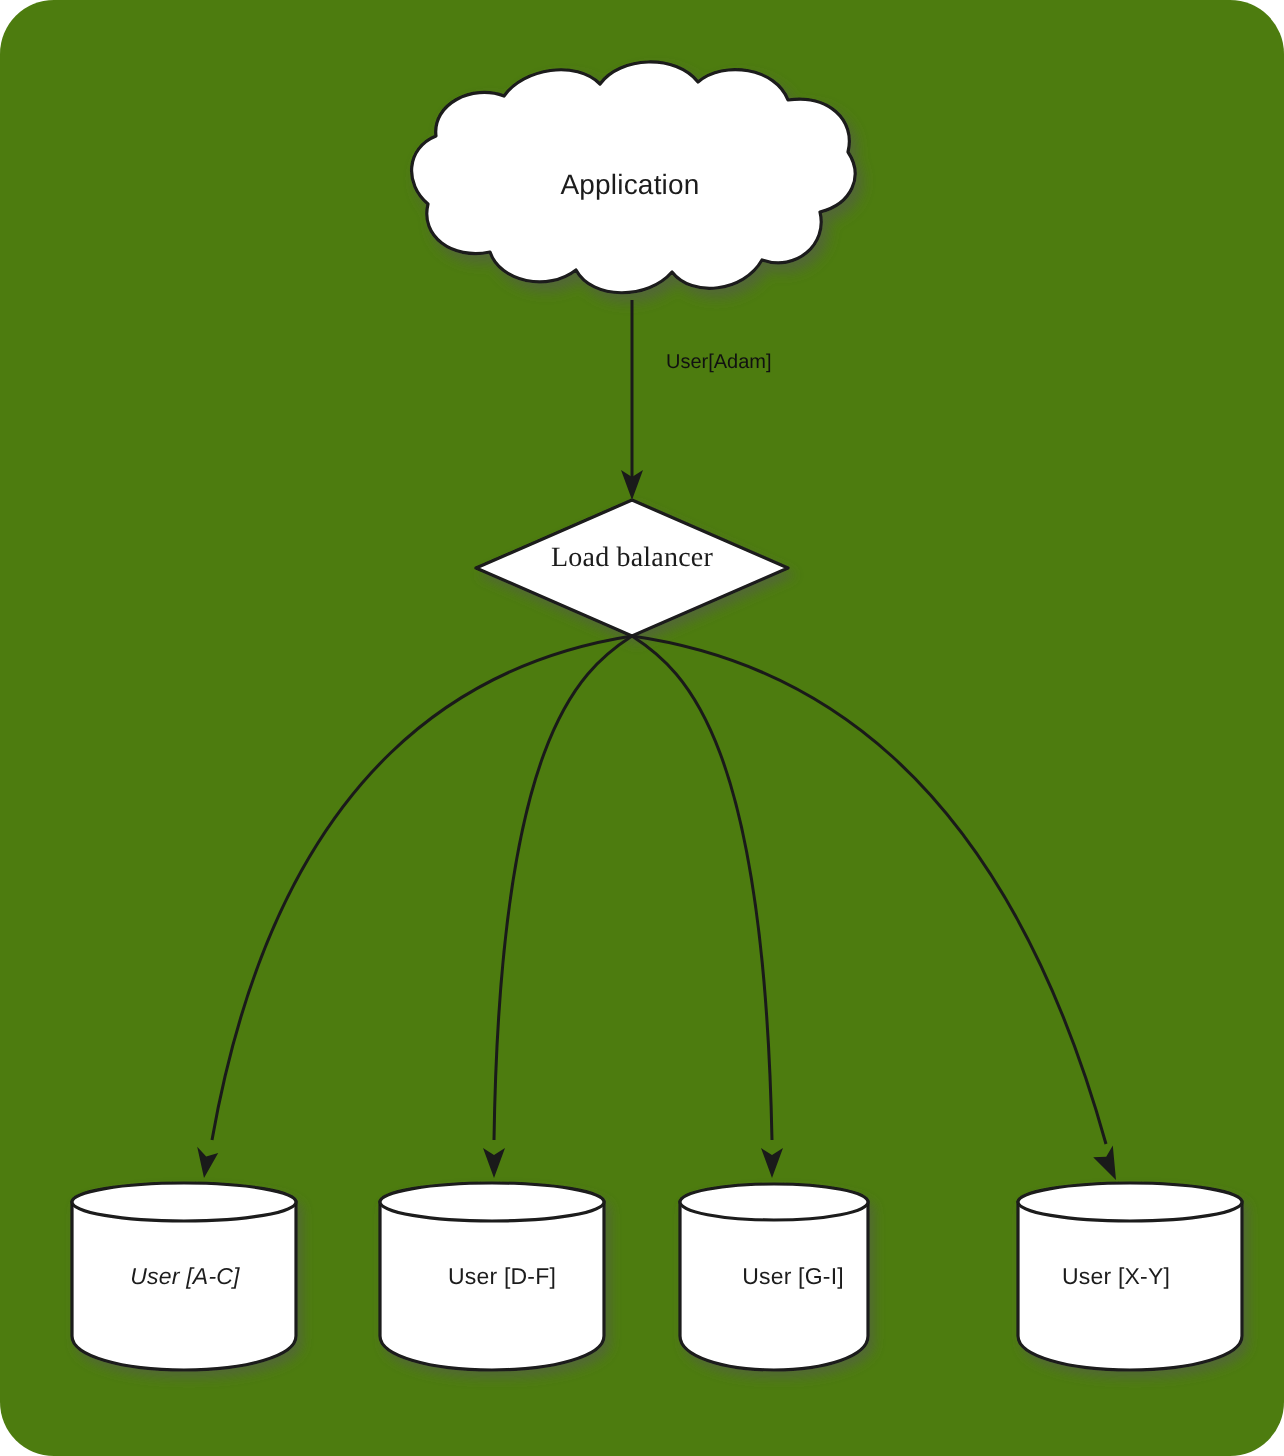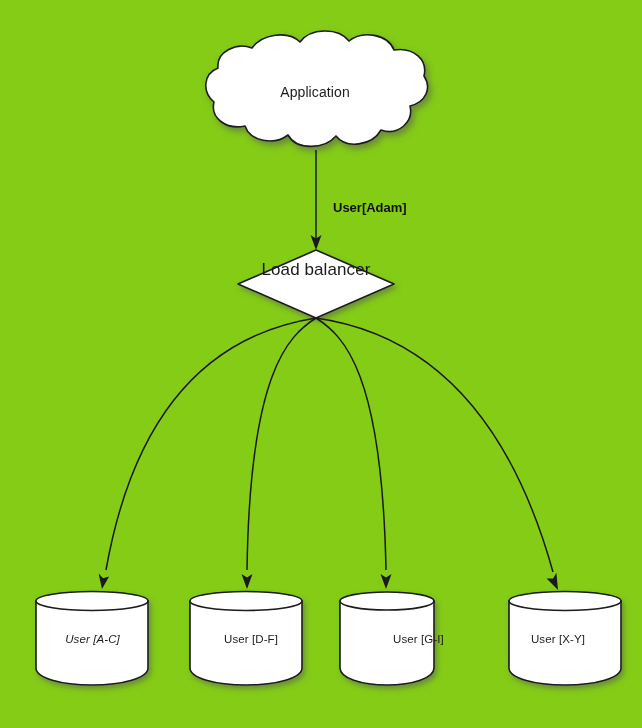--- a/index.html
+++ b/index.html
@@ -16,8 +16,9 @@
     position: relative;
     width: 642px;
     height: 728px;
-    background: #84cc16;
+    background: #4d7c0f;
     overflow: hidden;
+    border-radius: 27px;
   }
   #diagram-svg {
     position: absolute;

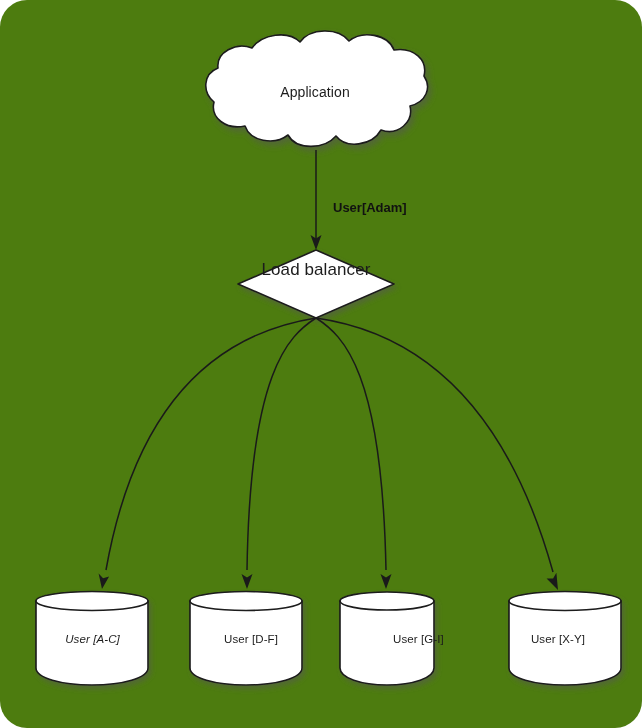--- a/index.html
+++ b/index.html
@@ -74,7 +74,7 @@
   }
   .lbl-app        { left: 205px; top: 84px;  width: 220px; font-size: 14px; }
   .lbl-lb         { left: 237px; top: 260px; width: 158px; font-size: 17px; }
-  .lbl-user-adam  { left: 333px; top: 200px; font-size: 13px; font-weight: bold; }
+  .lbl-user-adam  { left: 333px; top: 176px; font-size: 10px; }
   .lbl-db-1       { left: 36px;  top: 633px; width: 113px; font-size: 11.5px; font-style: italic; }
   .lbl-db-2       { left: 190px; top: 633px; width: 122px; font-size: 11.5px; }
   .lbl-db-3       { left: 340px; top: 633px; width: 113px; font-size: 11.5px; margin-left: 22px; }

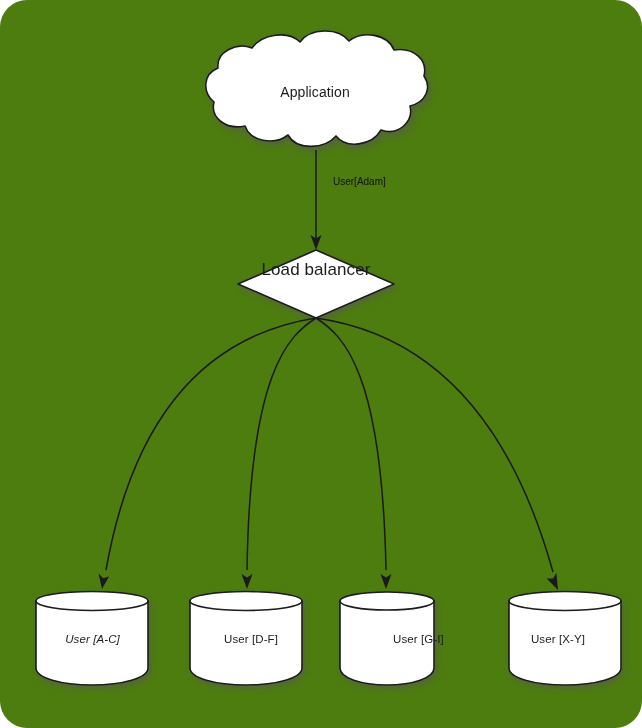--- a/index.html
+++ b/index.html
@@ -73,7 +73,7 @@
     user-select: none;
   }
   .lbl-app        { left: 205px; top: 84px;  width: 220px; font-size: 14px; }
-  .lbl-lb         { left: 237px; top: 260px; width: 158px; font-size: 17px; }
+  .lbl-lb         { left: 237px; top: 272px; width: 158px; font-size: 14px; font-family: Liberation Serif, serif; }
   .lbl-user-adam  { left: 333px; top: 176px; font-size: 10px; }
   .lbl-db-1       { left: 36px;  top: 633px; width: 113px; font-size: 11.5px; font-style: italic; }
   .lbl-db-2       { left: 190px; top: 633px; width: 122px; font-size: 11.5px; }

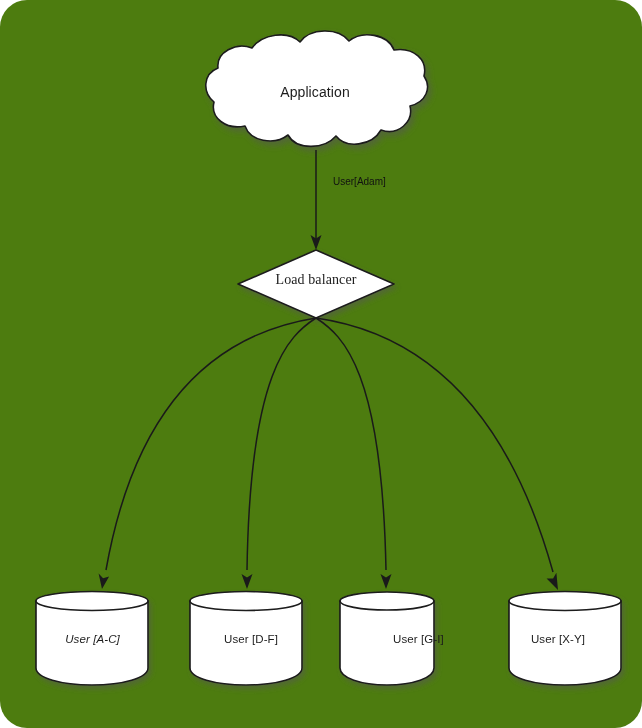--- a/index.html
+++ b/index.html
@@ -77,7 +77,7 @@
   .lbl-user-adam  { left: 333px; top: 176px; font-size: 10px; }
   .lbl-db-1       { left: 36px;  top: 633px; width: 113px; font-size: 11.5px; font-style: italic; }
   .lbl-db-2       { left: 190px; top: 633px; width: 122px; font-size: 11.5px; }
-  .lbl-db-3       { left: 340px; top: 633px; width: 113px; font-size: 11.5px; margin-left: 22px; }
+  .lbl-db-3       { left: 340px; top: 633px; width: 113px; font-size: 11.5px; }
   .lbl-db-4       { left: 508px; top: 633px; width: 100px; font-size: 11.5px; }
 </style>
 </head>

